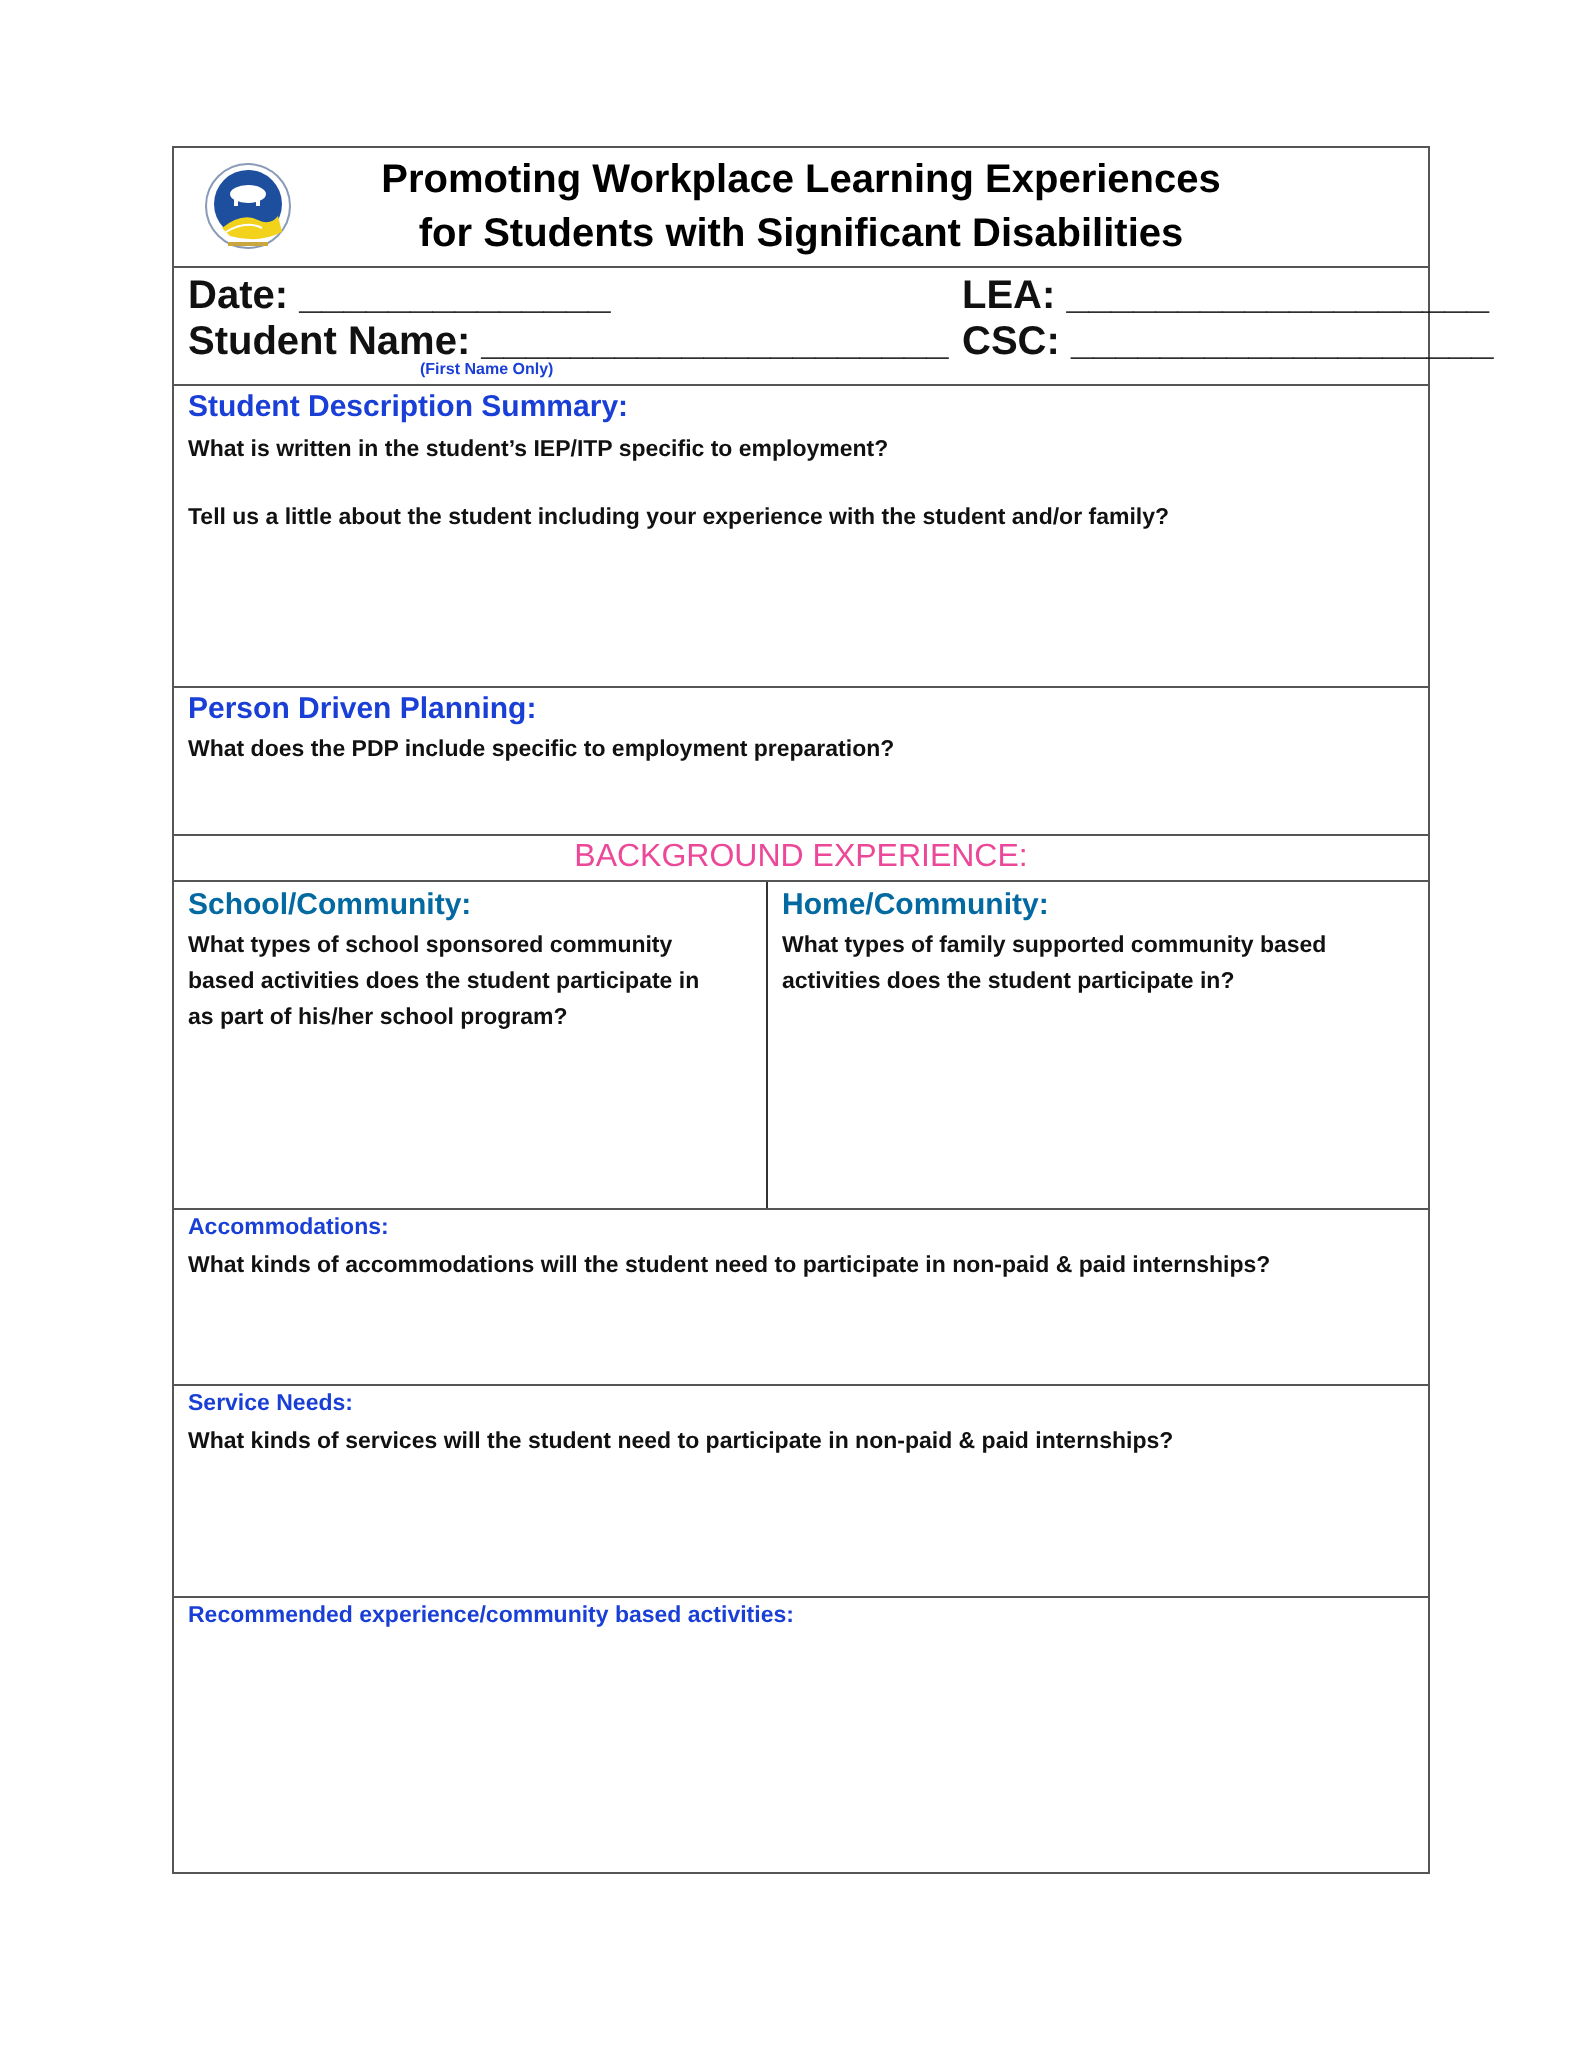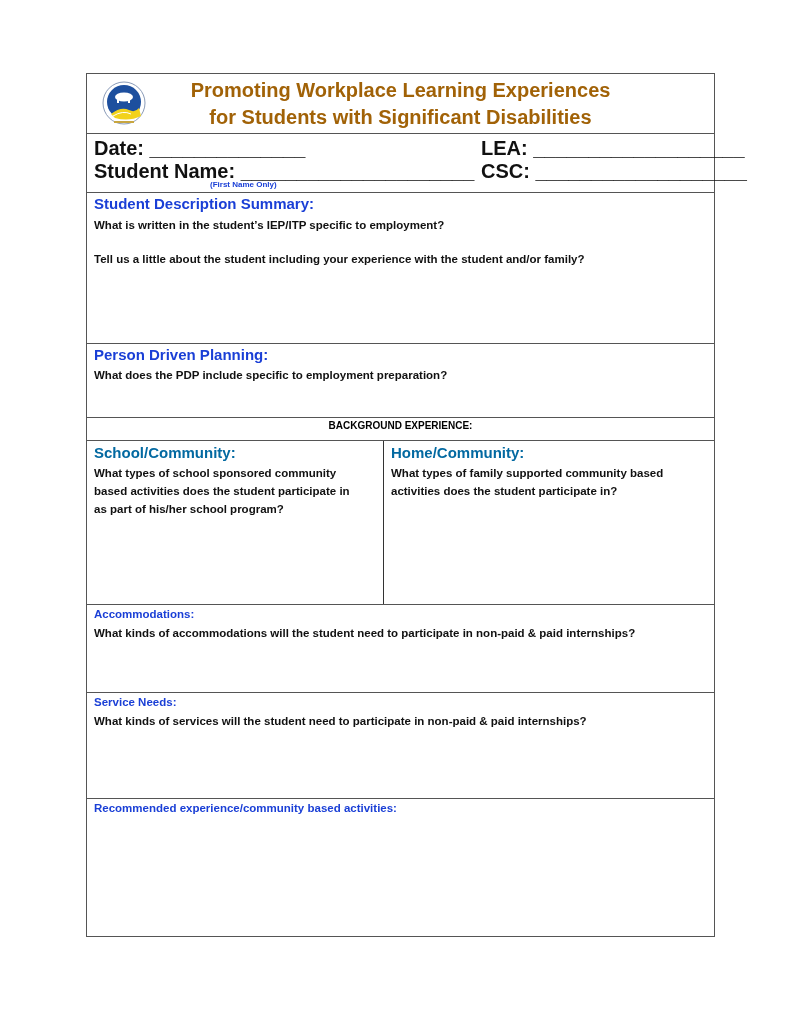--- a/index.html
+++ b/index.html
@@ -12,7 +12,7 @@
   .row.last { border-bottom: none; }
   .blue { color: #1a3fd6; }
   .orange { color: #0369a1; }
-  .title-line { position: absolute; left: 0; right: 0; text-align: center; font-weight: bold; font-size: 20px; color: #a16207; }
+  .title-line { position: absolute; left: 0; right: 0; text-align: center; font-weight: bold; font-size: 20px; color: #000000; }
   .logo { position: absolute; left: 12px; top: 6px; width: 50px; height: 46px; }
   .field { position: absolute; font-weight: bold; font-size: 20px; white-space: pre; }
   .sub-note { position: absolute; font-weight: bold; font-size: 8px; color: #1a3fd6; }

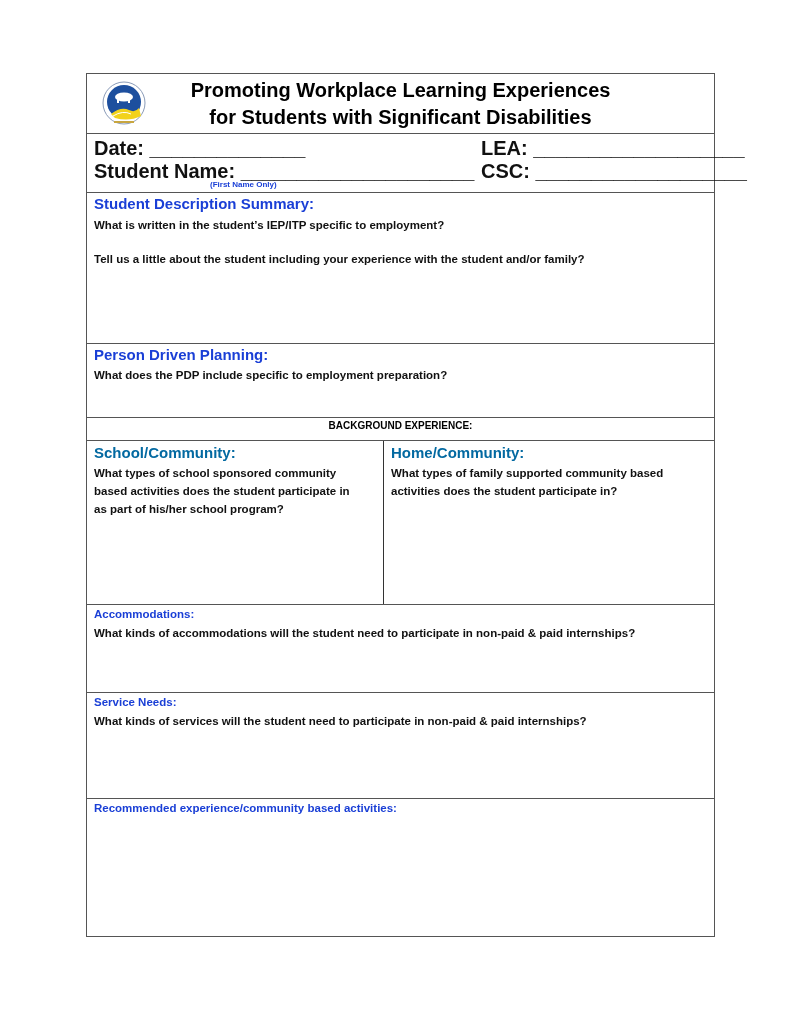--- a/index.html
+++ b/index.html
@@ -19,7 +19,7 @@
   .section-head { position: absolute; left: 7px; font-weight: bold; font-size: 15px; }
   .section-head.small { font-size: 11.5px; }
   .q { position: absolute; left: 7px; font-weight: bold; font-size: 11.5px; line-height: 18px; }
-  .center-head { position: absolute; left: 0; right: 0; text-align: center; font-weight: bold; font-size: 10px; color: #000000; }
+  .center-head { position: absolute; left: 0; right: 0; text-align: center; font-weight: normal; font-size: 16px; color: #ec4899; }
   .col-divider { position: absolute; left: 296px; top: 0; bottom: 0; border-left: 1.5px solid #333; }
   .col { position: absolute; top: 0; bottom: 0; }
 </style>

